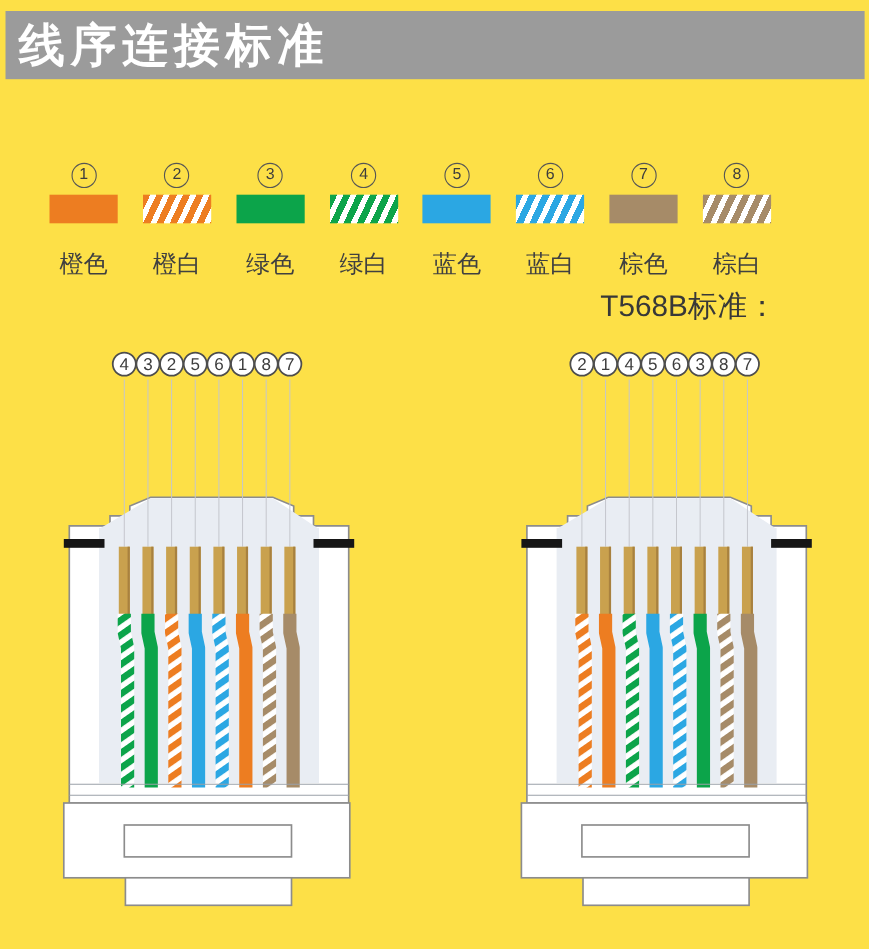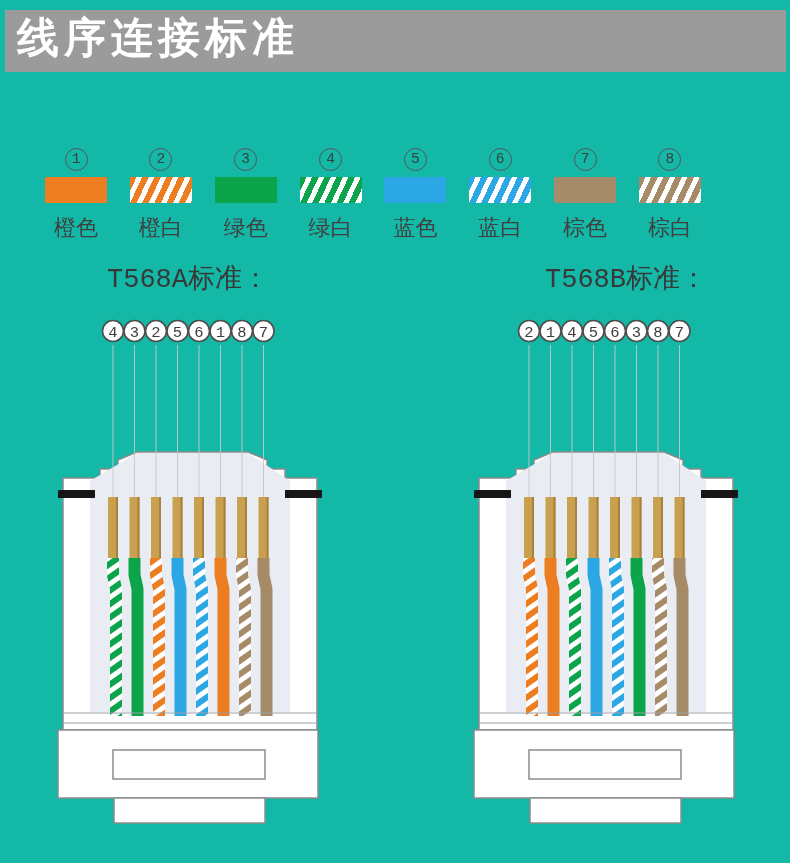--- a/index.html
+++ b/index.html
@@ -4,8 +4,8 @@
 <style>
   html,body{margin:0;padding:0;background:#fff;}
   .page{
-    position:relative;width:790px;height:863px;background:#14b8a6;overflow:hidden;
-    font-family:Liberation Mono, monospace;
+    position:relative;width:790px;height:863px;background:#fde047;overflow:hidden;
+    font-family:Liberation Sans, sans-serif;
   }
   .header-bar{
     position:absolute;left:5px;top:10px;width:781px;height:62px;

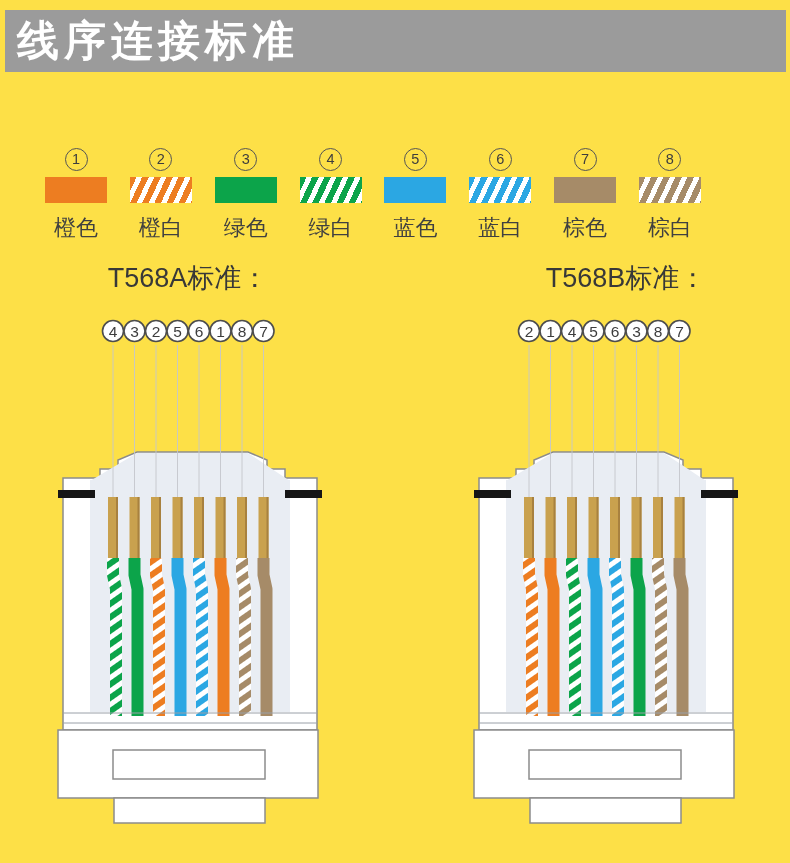--- a/index.html
+++ b/index.html
@@ -33,7 +33,7 @@
     font-size:14.5px;line-height:20px;text-align:center;color:#3d3d3d;
   }
   .legend-swatch{margin-top:6px;width:62px;height:26px;}
-  .legend-label{margin-top:10px;font-size:22px;color:#404040;}
+  .legend-label{margin-top:22px;font-size:22px;color:#404040;}
   .std-title{
     position:absolute;top:260px;width:300px;text-align:center;
     font-size:27px;font-weight:500;color:#383838;white-space:nowrap;

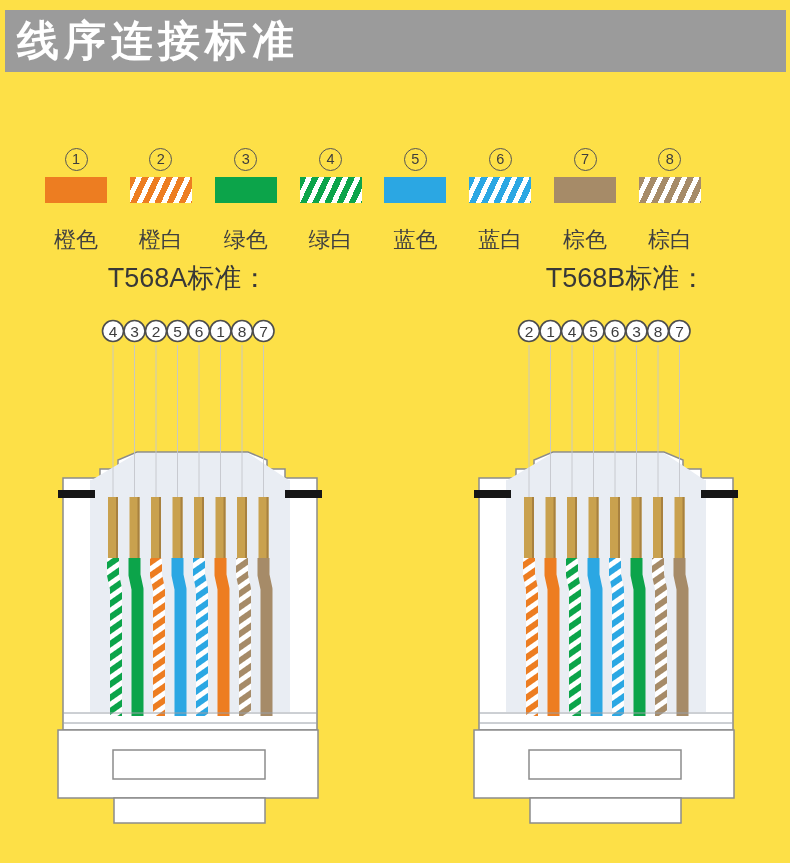--- a/index.html
+++ b/index.html
@@ -100,7 +100,6 @@
       </div>
     </div>
 
-  <div class="std-title s0">T568A标准：</div>
   <div class="std-title s1">T568B标准：</div>
 
   <div class="connector-mount s0" id="connector-0"><svg viewBox="0 0 300 515" width="300" height="515">

